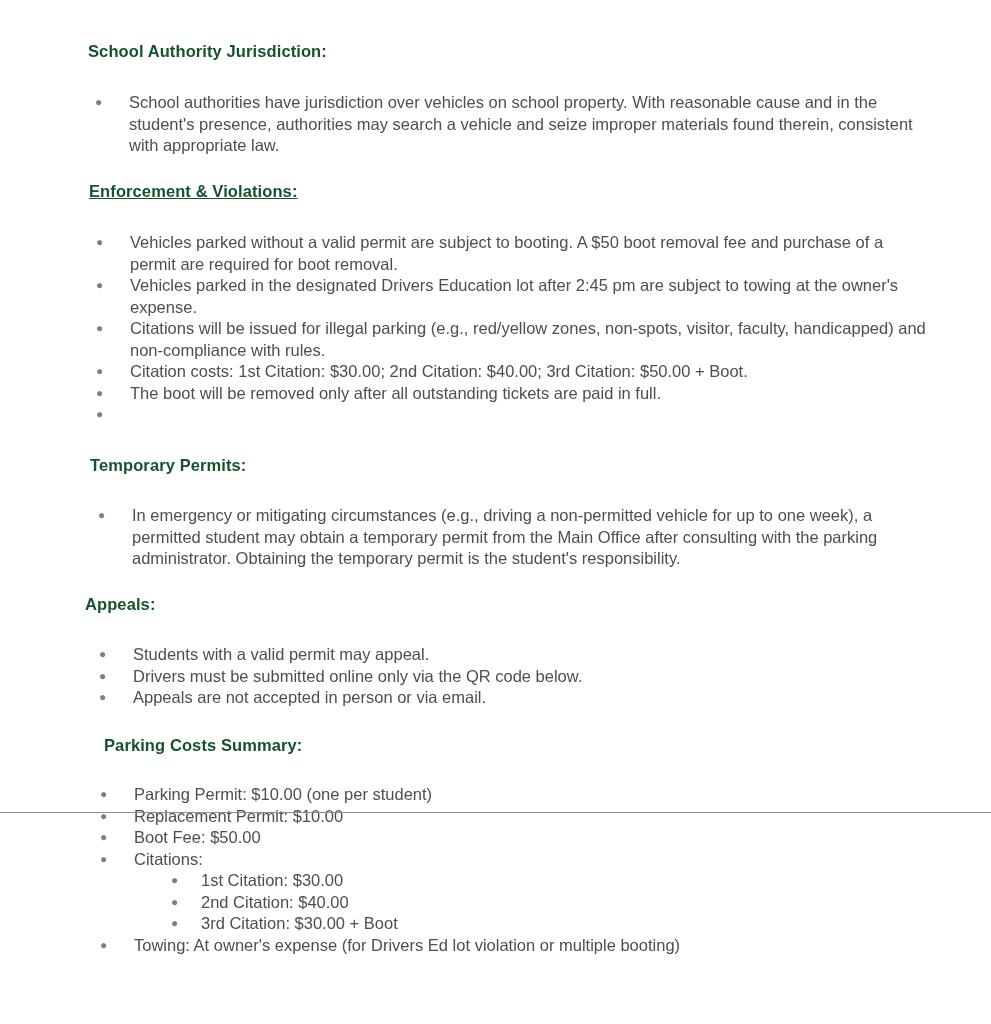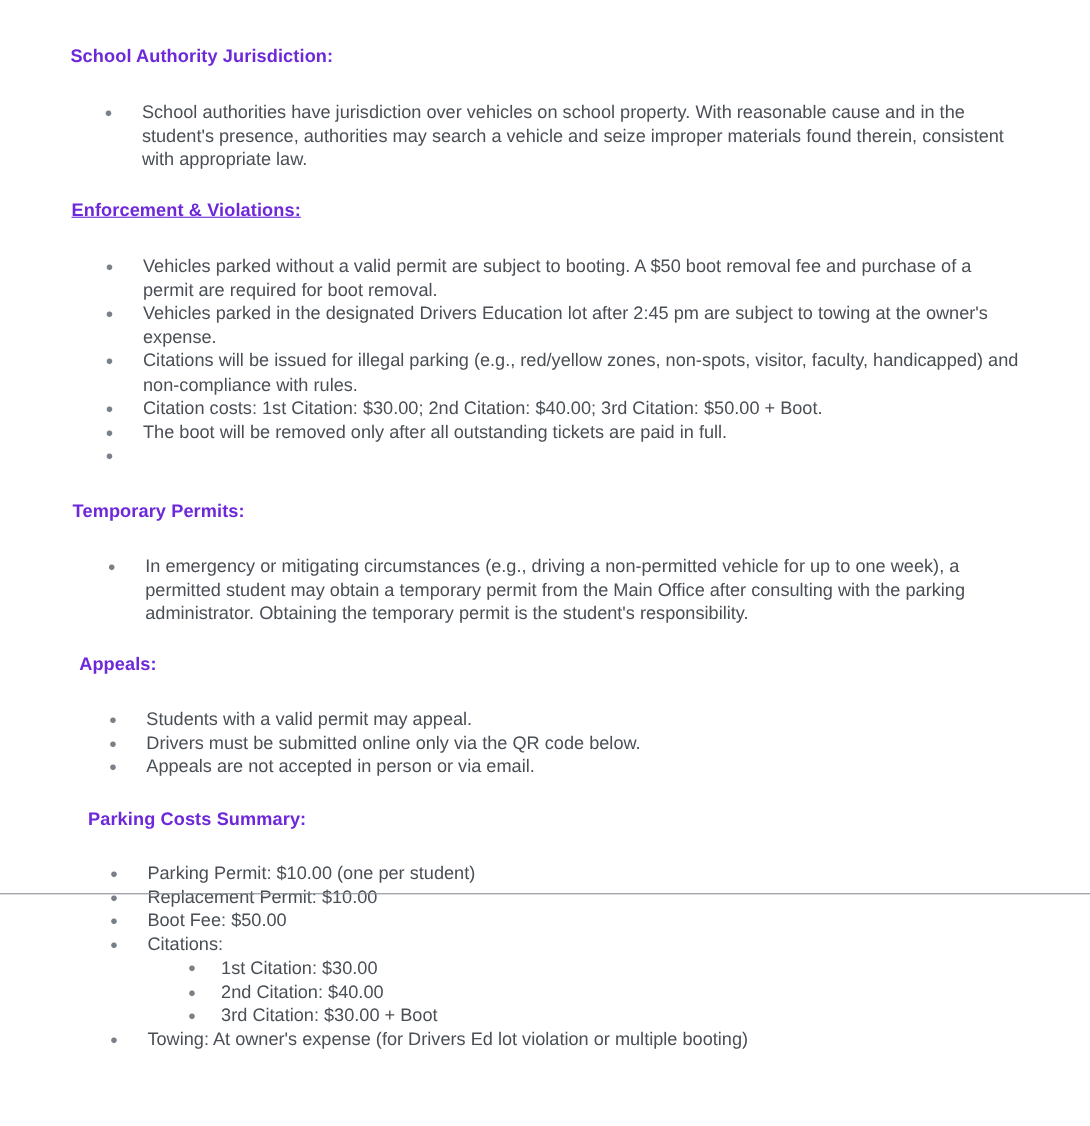--- a/index.html
+++ b/index.html
@@ -26,8 +26,9 @@
       position: absolute;
       font-weight: bold;
       font-size: 16.5px;
-      color: #6d28d9;
+      color: #14532d;
       letter-spacing: 0.1px;
+      margin-left: 24px;
     }
     ul.list {
       position: absolute;

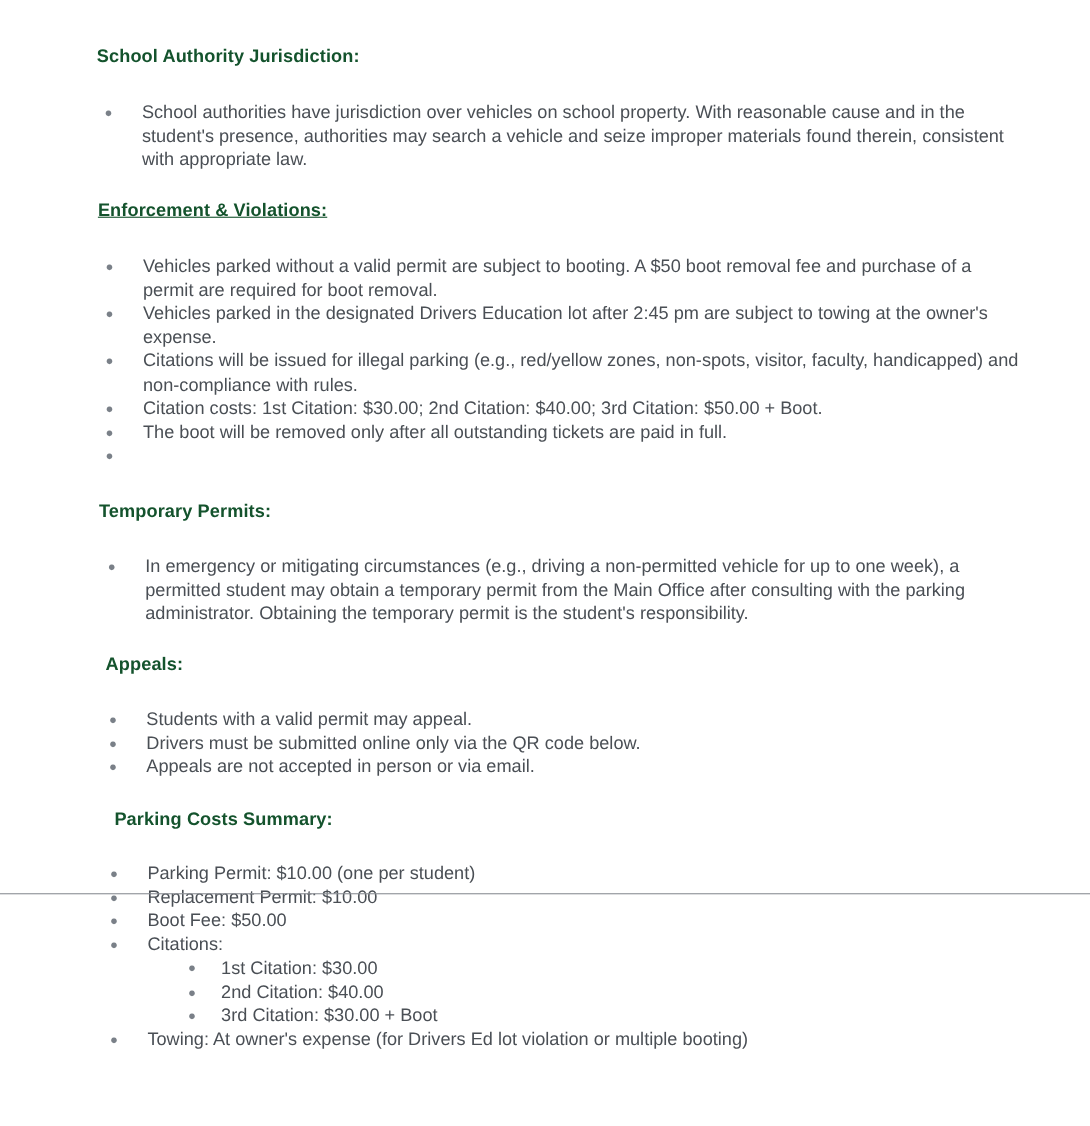--- a/index.html
+++ b/index.html
@@ -92,7 +92,7 @@
     <li><span class="bullet">●</span><span>In emergency or mitigating circumstances (e.g., driving a non-permitted vehicle for up to one week), a permitted student may obtain a temporary permit from the Main Office after consulting with the parking administrator. Obtaining the temporary permit is the student's responsibility.</span></li>
   </ul>
 
-  <div class="heading" style="left:72px; top:595px;">Appeals:</div>
+  <div class="heading" style="left:61px; top:595px;">Appeals:</div>
   <ul class="list" style="left:133px; top:644px; width:780px;">
     <li><span class="bullet">●</span><span>Students with a valid permit may appeal.</span></li>
     <li><span class="bullet">●</span><span>Drivers must be submitted online only via the QR code below.</span></li>

